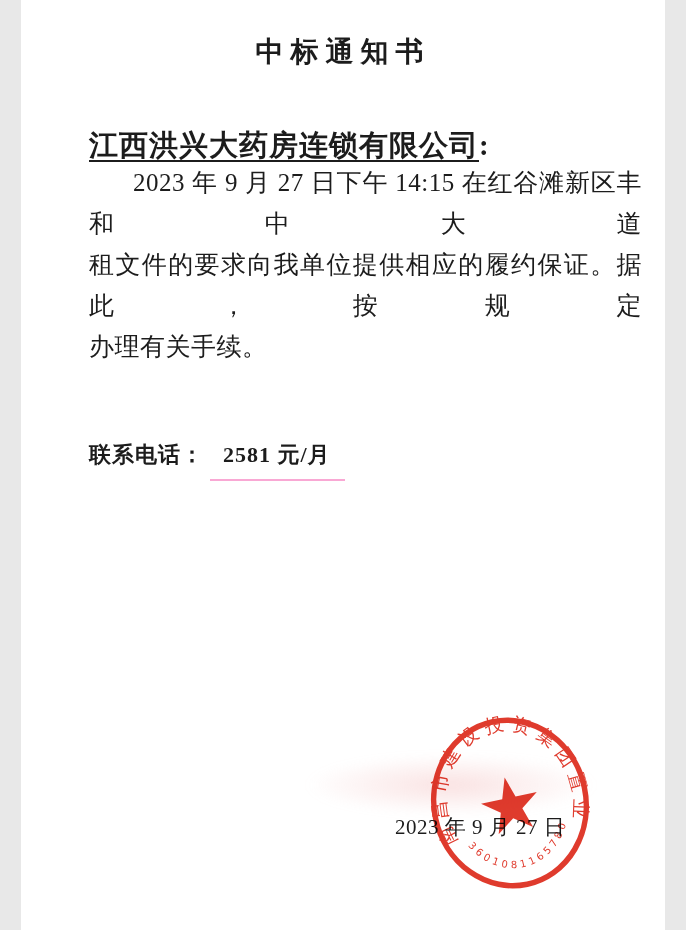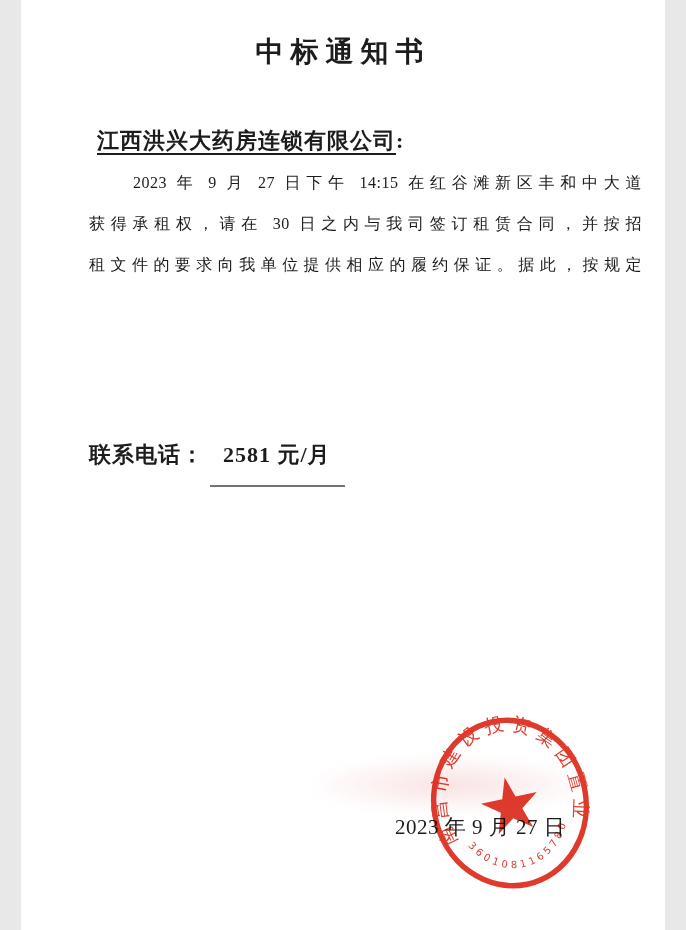--- a/index.html
+++ b/index.html
@@ -24,8 +24,8 @@
   }
 
   .salutation {
-    top:126px; left:76px;
-    font-size:22px;
+    top:126px; left:68px;
+    font-size:29px;
     font-weight:bold;
     letter-spacing:1px;
   }

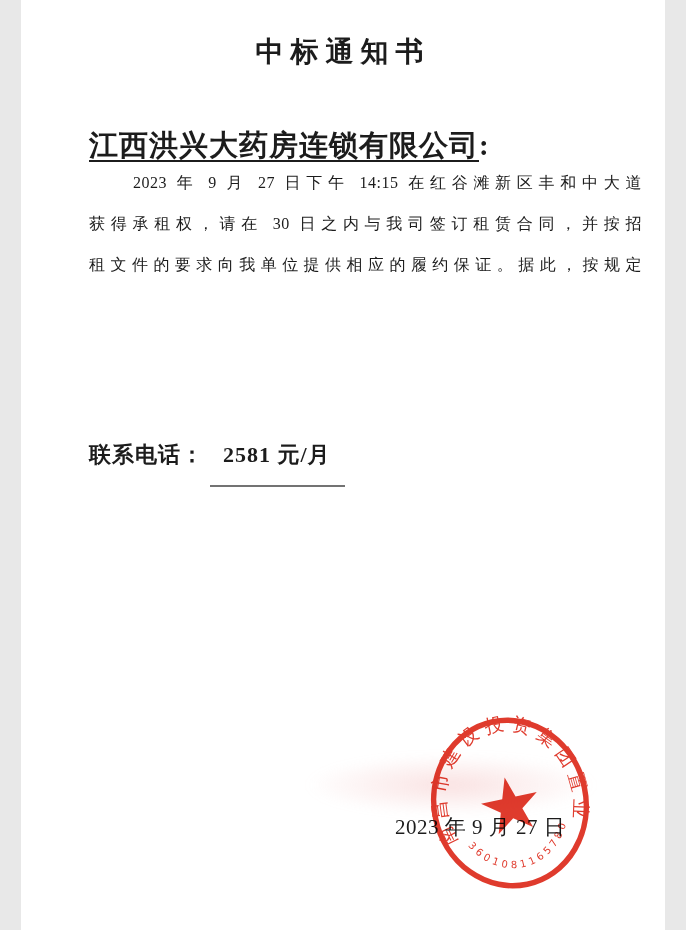--- a/index.html
+++ b/index.html
@@ -32,7 +32,7 @@
 
   .para {
     left:68px; width:553px;
-    font-size:16px;
+    font-size:25px;
     line-height:41px;
     letter-spacing:0.5px;
   }

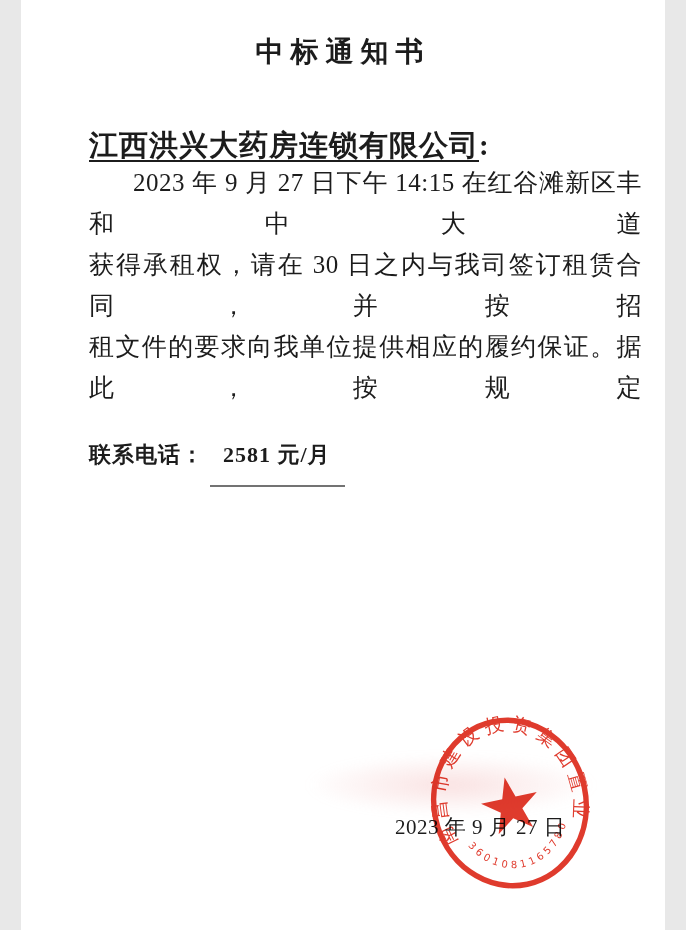--- a/index.html
+++ b/index.html
@@ -90,7 +90,6 @@
 
   <div class="abs para p1">
     <div class="jline indent">2023 年 9 月 27 日下午 14:15 在红谷滩新区丰和中大道</div>
-    <div class="jline">获得承租权，请在 30 日之内与我司签订租赁合同，并按招</div>
     <div class="jline">租文件的要求向我单位提供相应的履约保证。据此，按规定</div>
   </div>
 

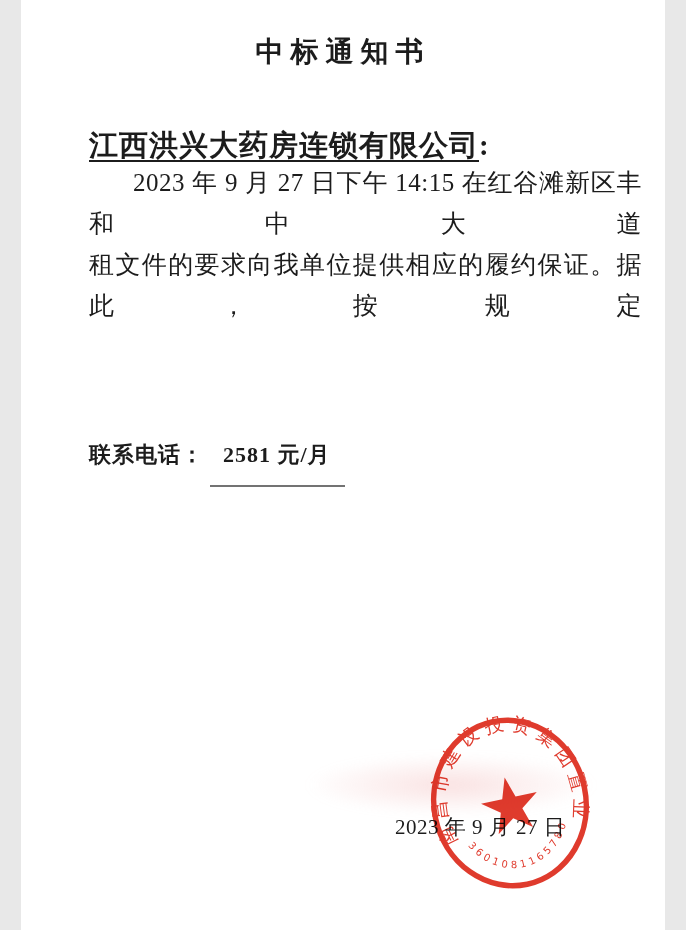--- a/index.html
+++ b/index.html
@@ -91,6 +91,7 @@
   <div class="abs para p1">
     <div class="jline indent">2023 年 9 月 27 日下午 14:15 在红谷滩新区丰和中大道</div>
     <div class="jline">租文件的要求向我单位提供相应的履约保证。据此，按规定</div>
+    <div>办理有关手续。</div>
   </div>
 
   <div class="abs result"><span>联系电话：</span><span class="result-value">2581 元/月</span></div>

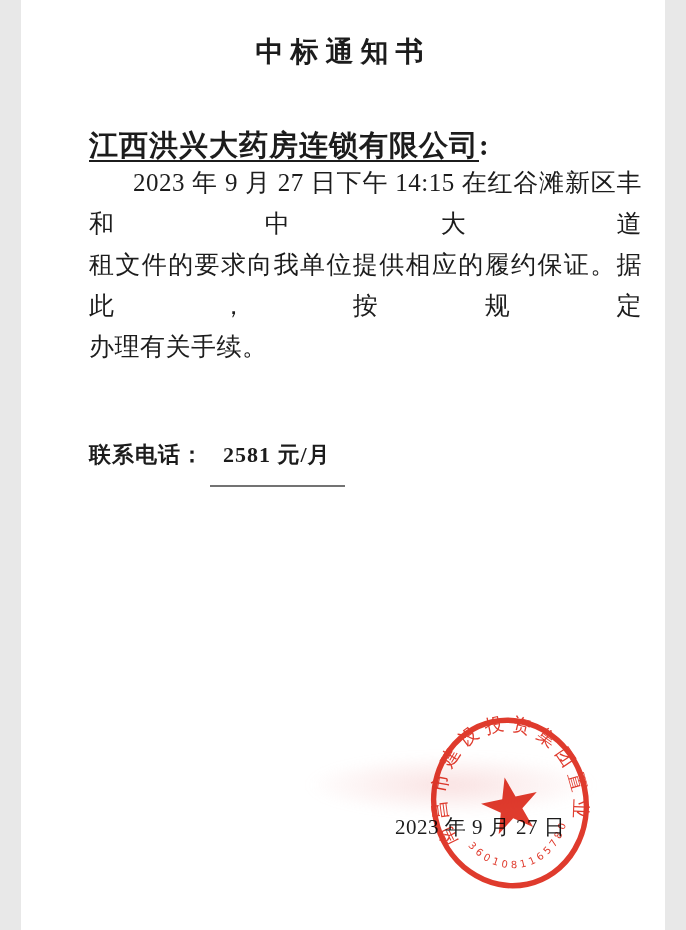--- a/index.html
+++ b/index.html
@@ -56,8 +56,8 @@
     letter-spacing:1px;
   }
   .result-value {
-    border-bottom:2px solid #737373;
-    padding:0 14px 18px 13px;
+    border-bottom:2px solid #f9a8d4;
+    padding:0 14px 12px 13px;
     margin-left:6px;
   }
 

